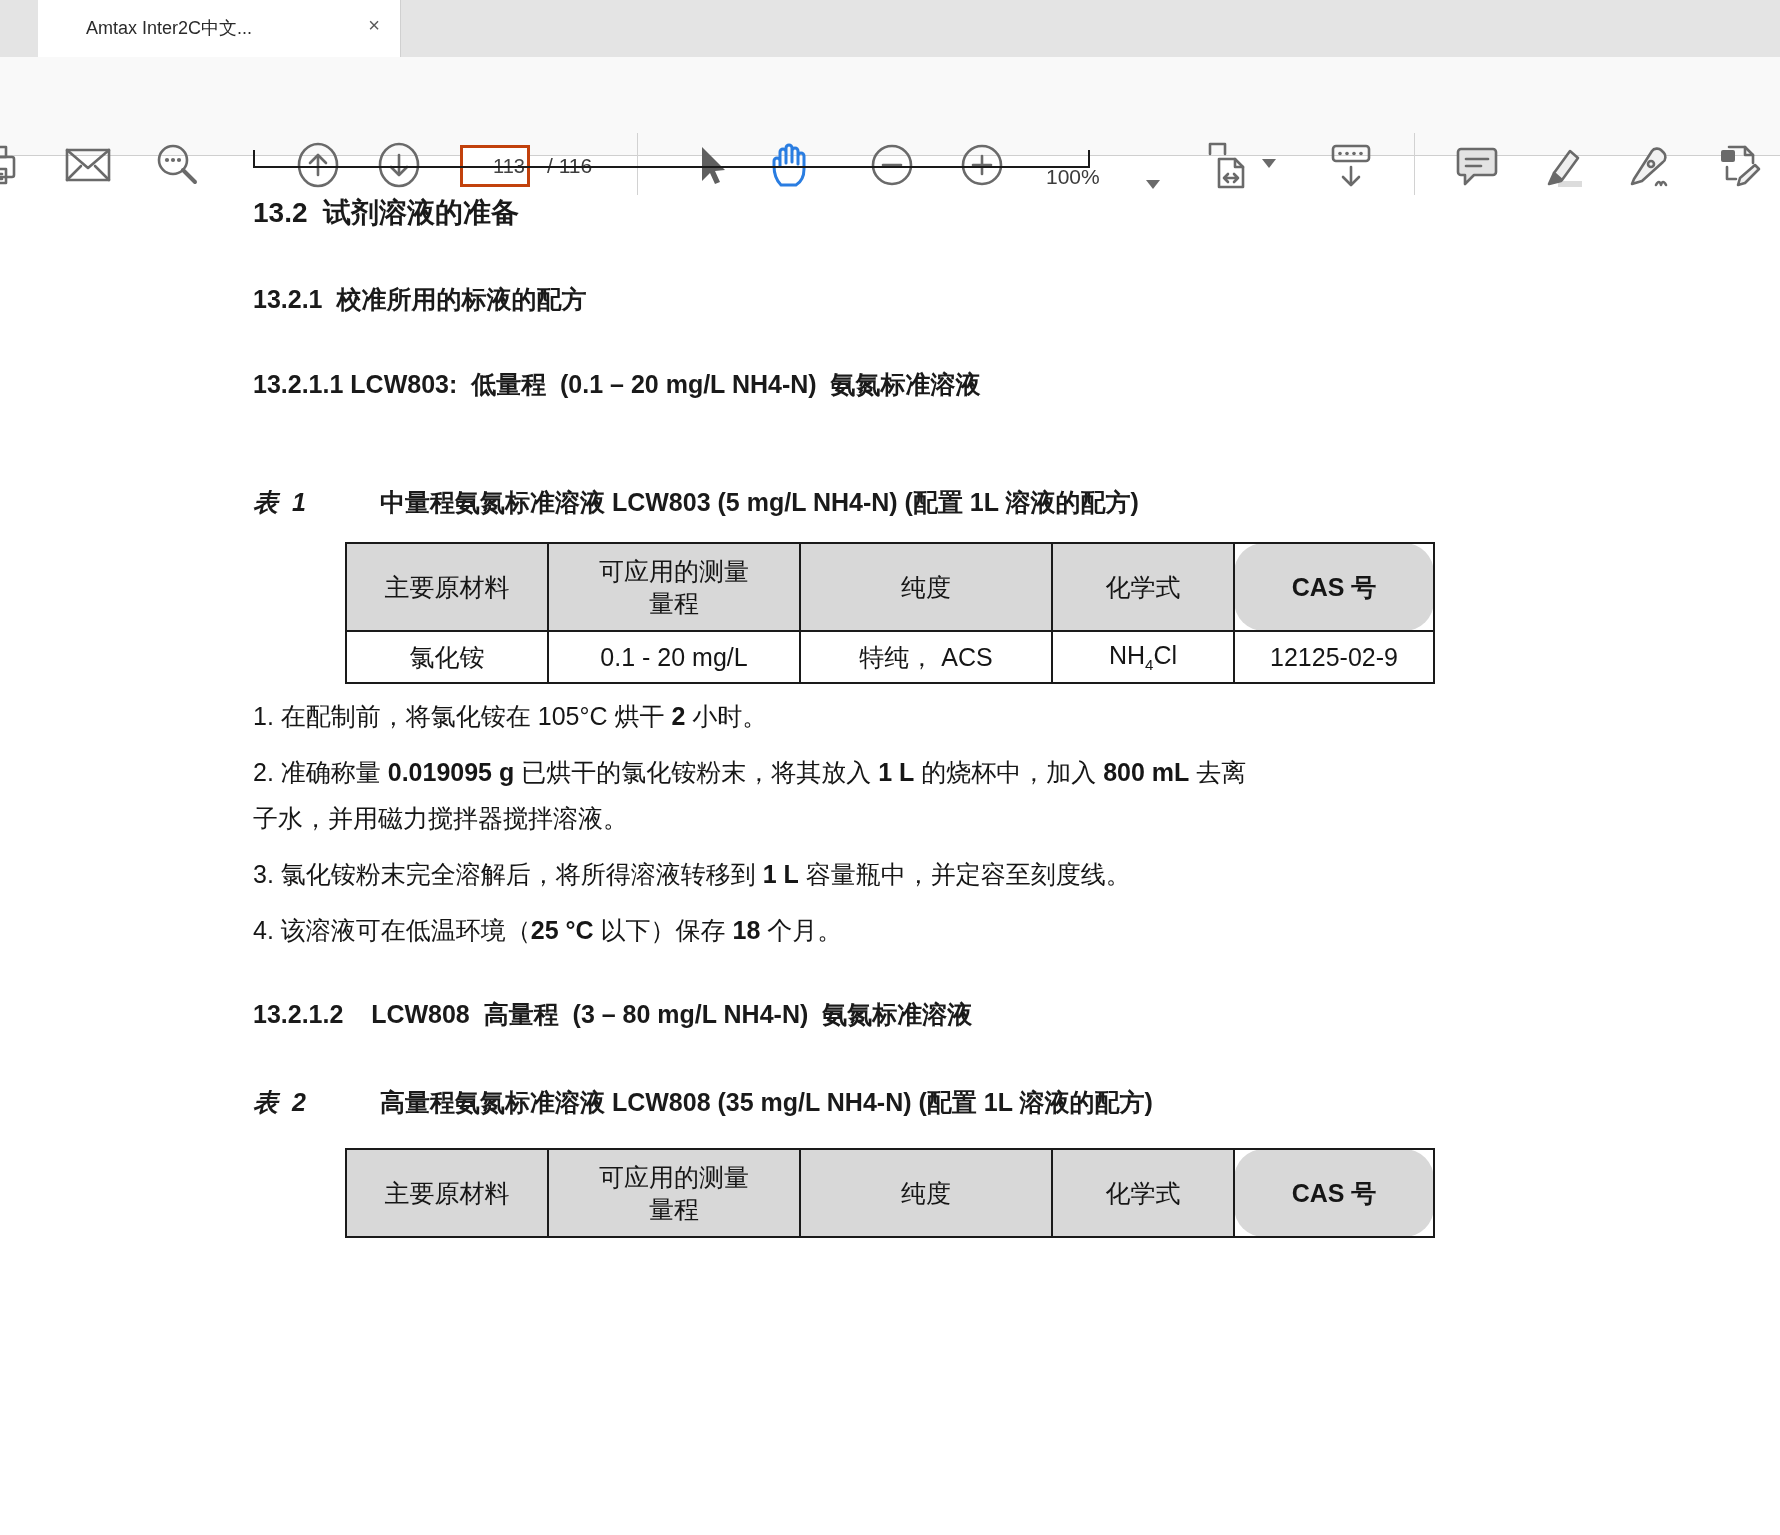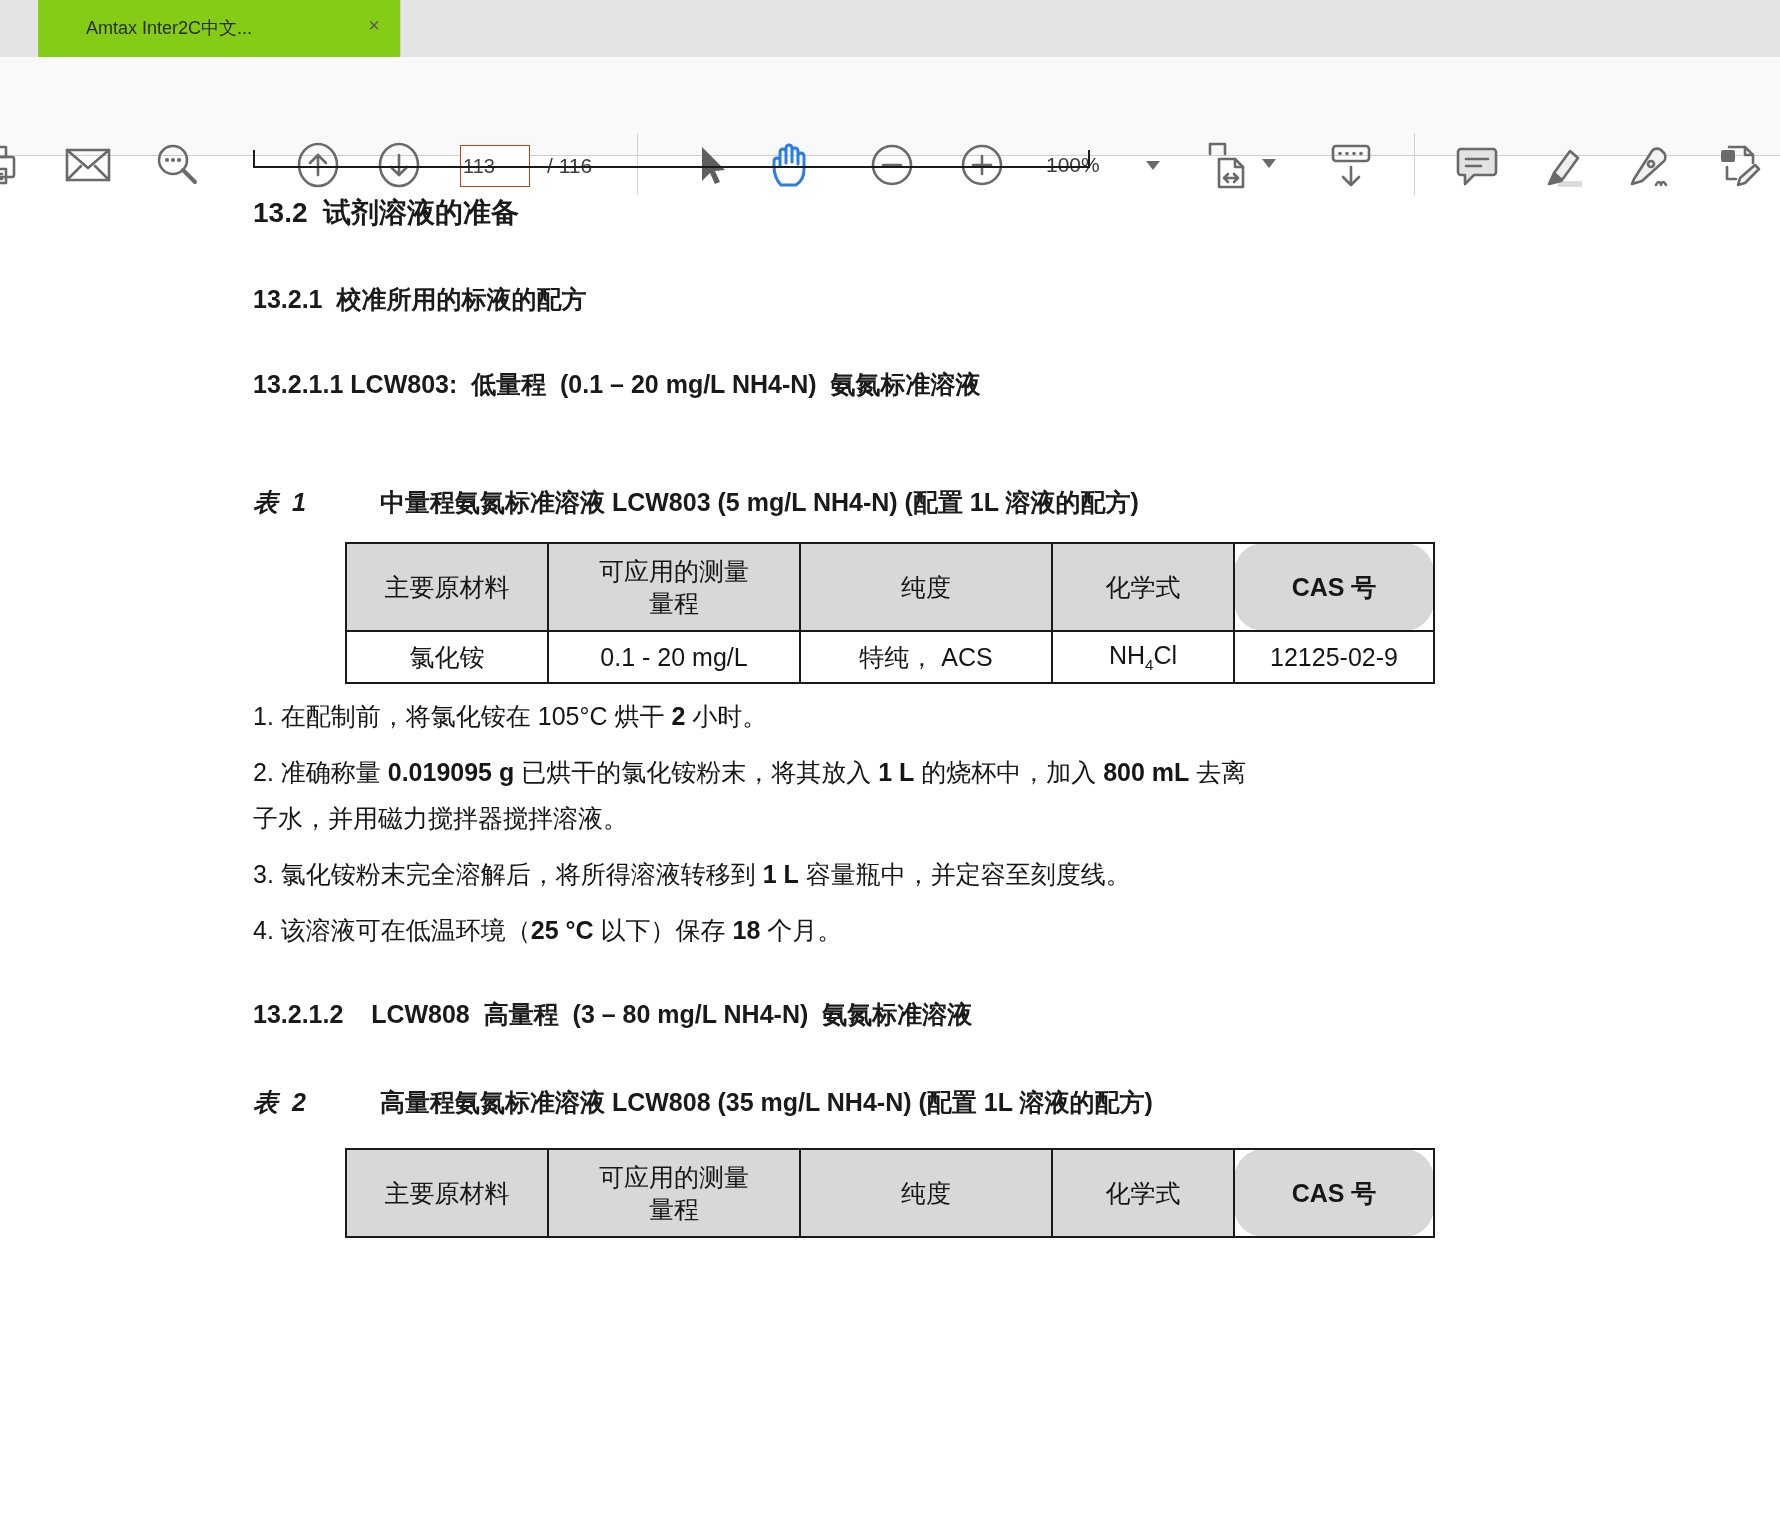--- a/index.html
+++ b/index.html
@@ -11,7 +11,7 @@
   }
   
   .tabbar{position:absolute;left:0;top:0;width:1780px;height:57px;background:#e4e4e4;border-bottom:1px solid #d6d6d6;}
-  .tab{position:absolute;left:38px;top:0;width:362px;height:57px;background:#84cc16;border-right:1px solid #d0d0d0;}
+  .tab{position:absolute;left:38px;top:0;width:362px;height:57px;background:#ffffff;border-right:1px solid #d0d0d0;}
   .tab-title{position:absolute;left:48px;top:16px;font-size:18px;color:#2b2b2b;white-space:nowrap;overflow:hidden;max-width:260px;}
   .tab-close{position:absolute;right:20px;top:14px;font-size:20px;color:#5a5a5a;cursor:default;}
   

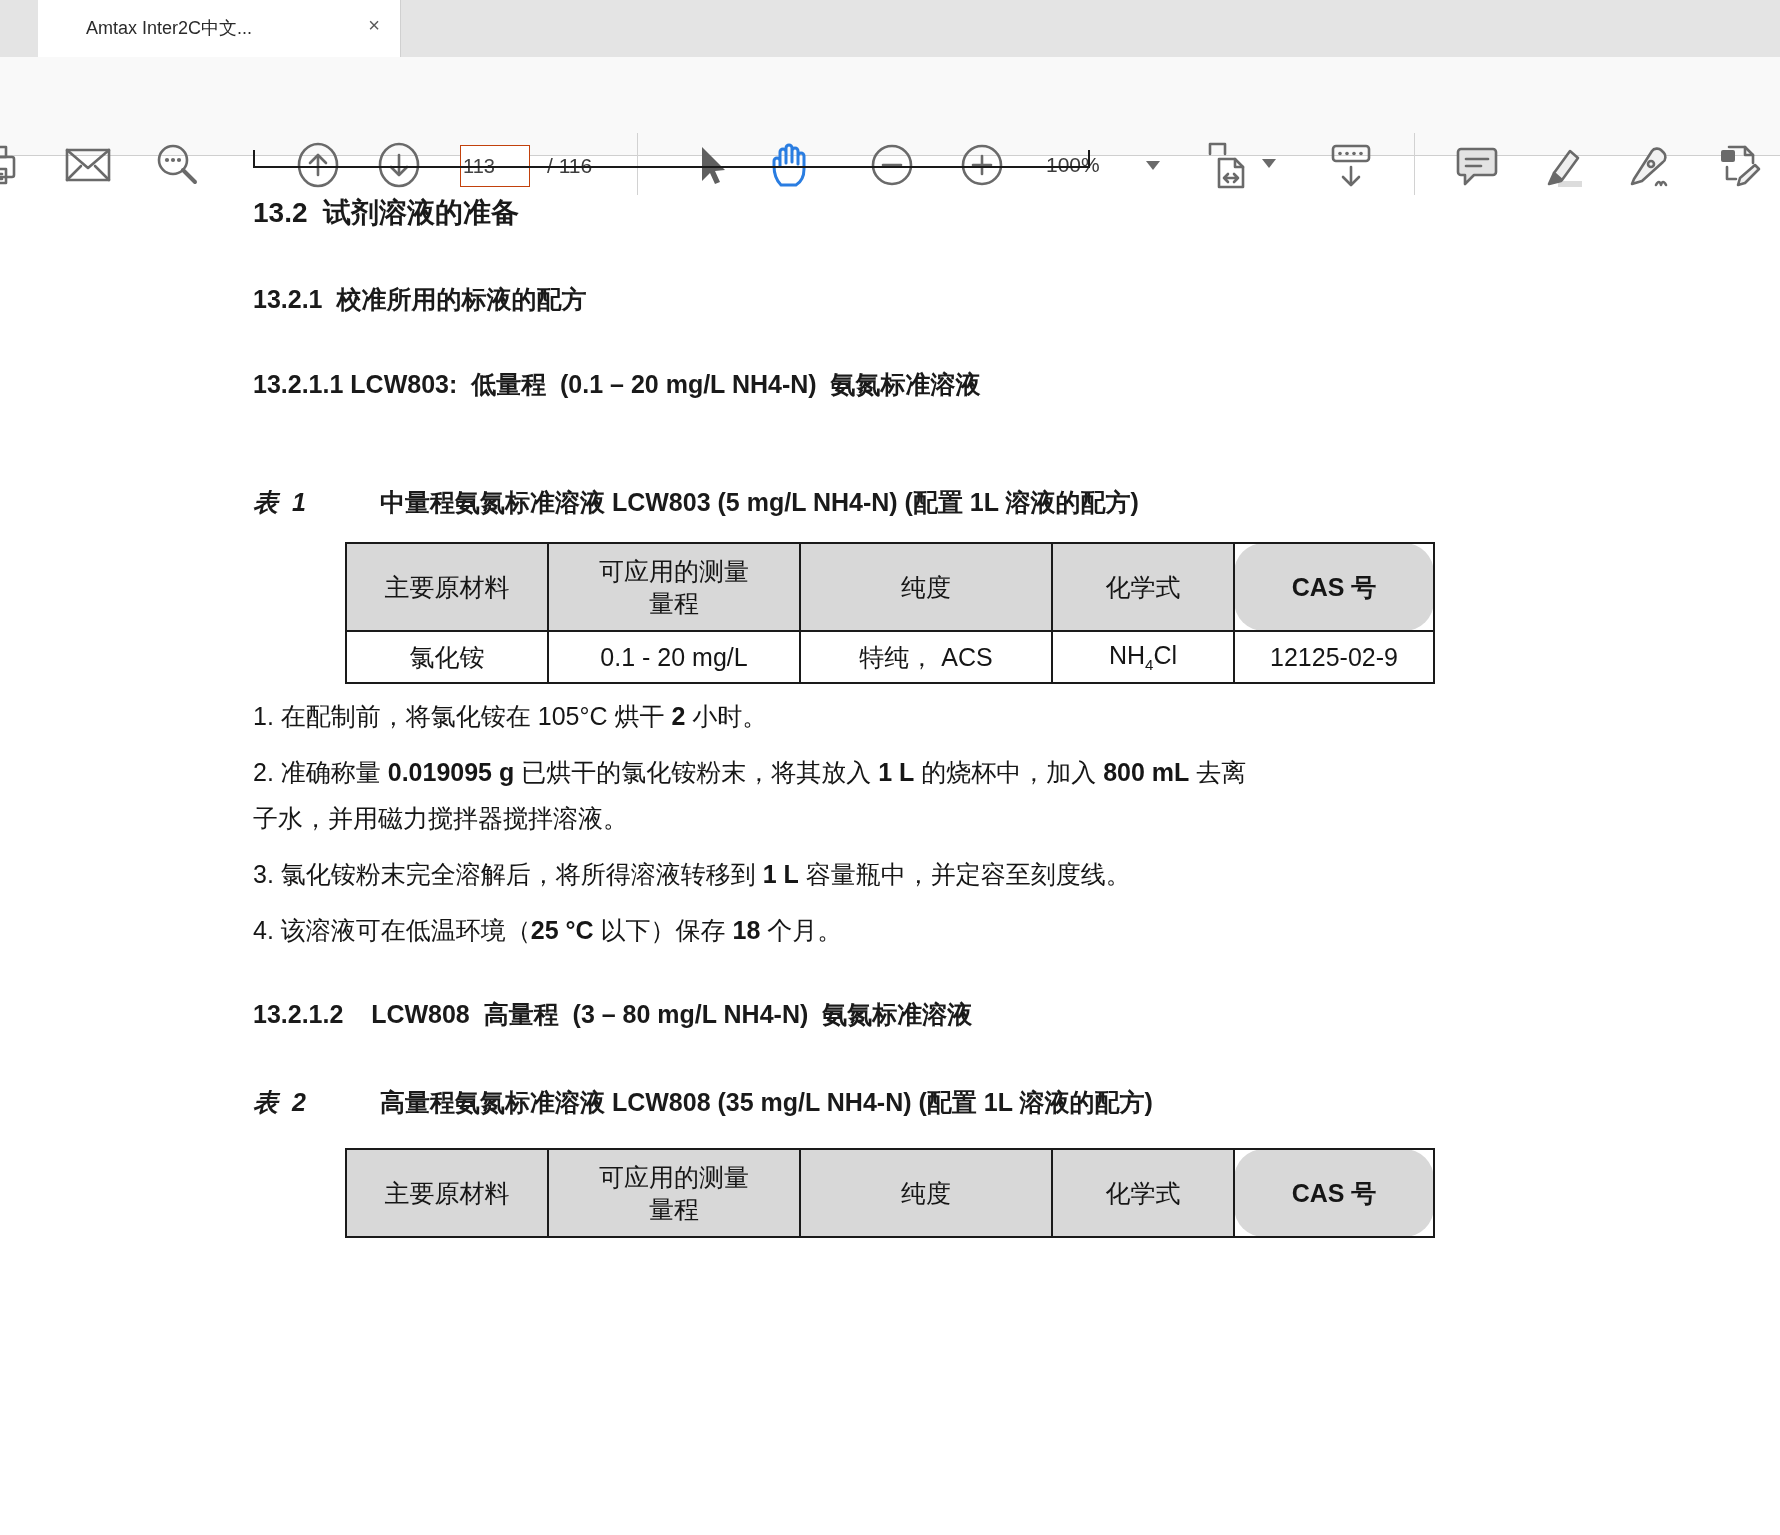--- a/index.html
+++ b/index.html
@@ -18,8 +18,8 @@
   .toolbar{position:absolute;left:0;top:57px;width:1780px;height:98px;background:#f9f9f9;border-bottom:1px solid #cfcfcf;}
   .tbtn{position:absolute;top:82px;width:48px;height:52px;display:flex;align-items:center;justify-content:center;}
   .sep{position:absolute;top:76px;width:1px;height:62px;background:#d2d2d2;}
-  .page-input{position:absolute;left:460px;top:88px;width:70px;height:42px;background:#ffffff;border:1px solid #c2410c;
-    font-size:20px;color:#444;text-align:left;box-sizing:border-box;}
+  .page-input{position:absolute;left:460px;top:88px;width:70px;height:42px;background:#ffffff;border:3px solid #c2410c;
+    font-size:20px;color:#444;text-align:right;box-sizing:border-box;}
   .page-total{position:absolute;left:547px;top:97px;font-size:21px;color:#3c3c3c;white-space:pre;}
   .zoom-select{position:absolute;left:1040px;top:84px;width:122px;height:48px;display:flex;align-items:center;gap:18px;}
   .zoom-text{font-size:21px;color:#3c3c3c;margin-left:6px;}

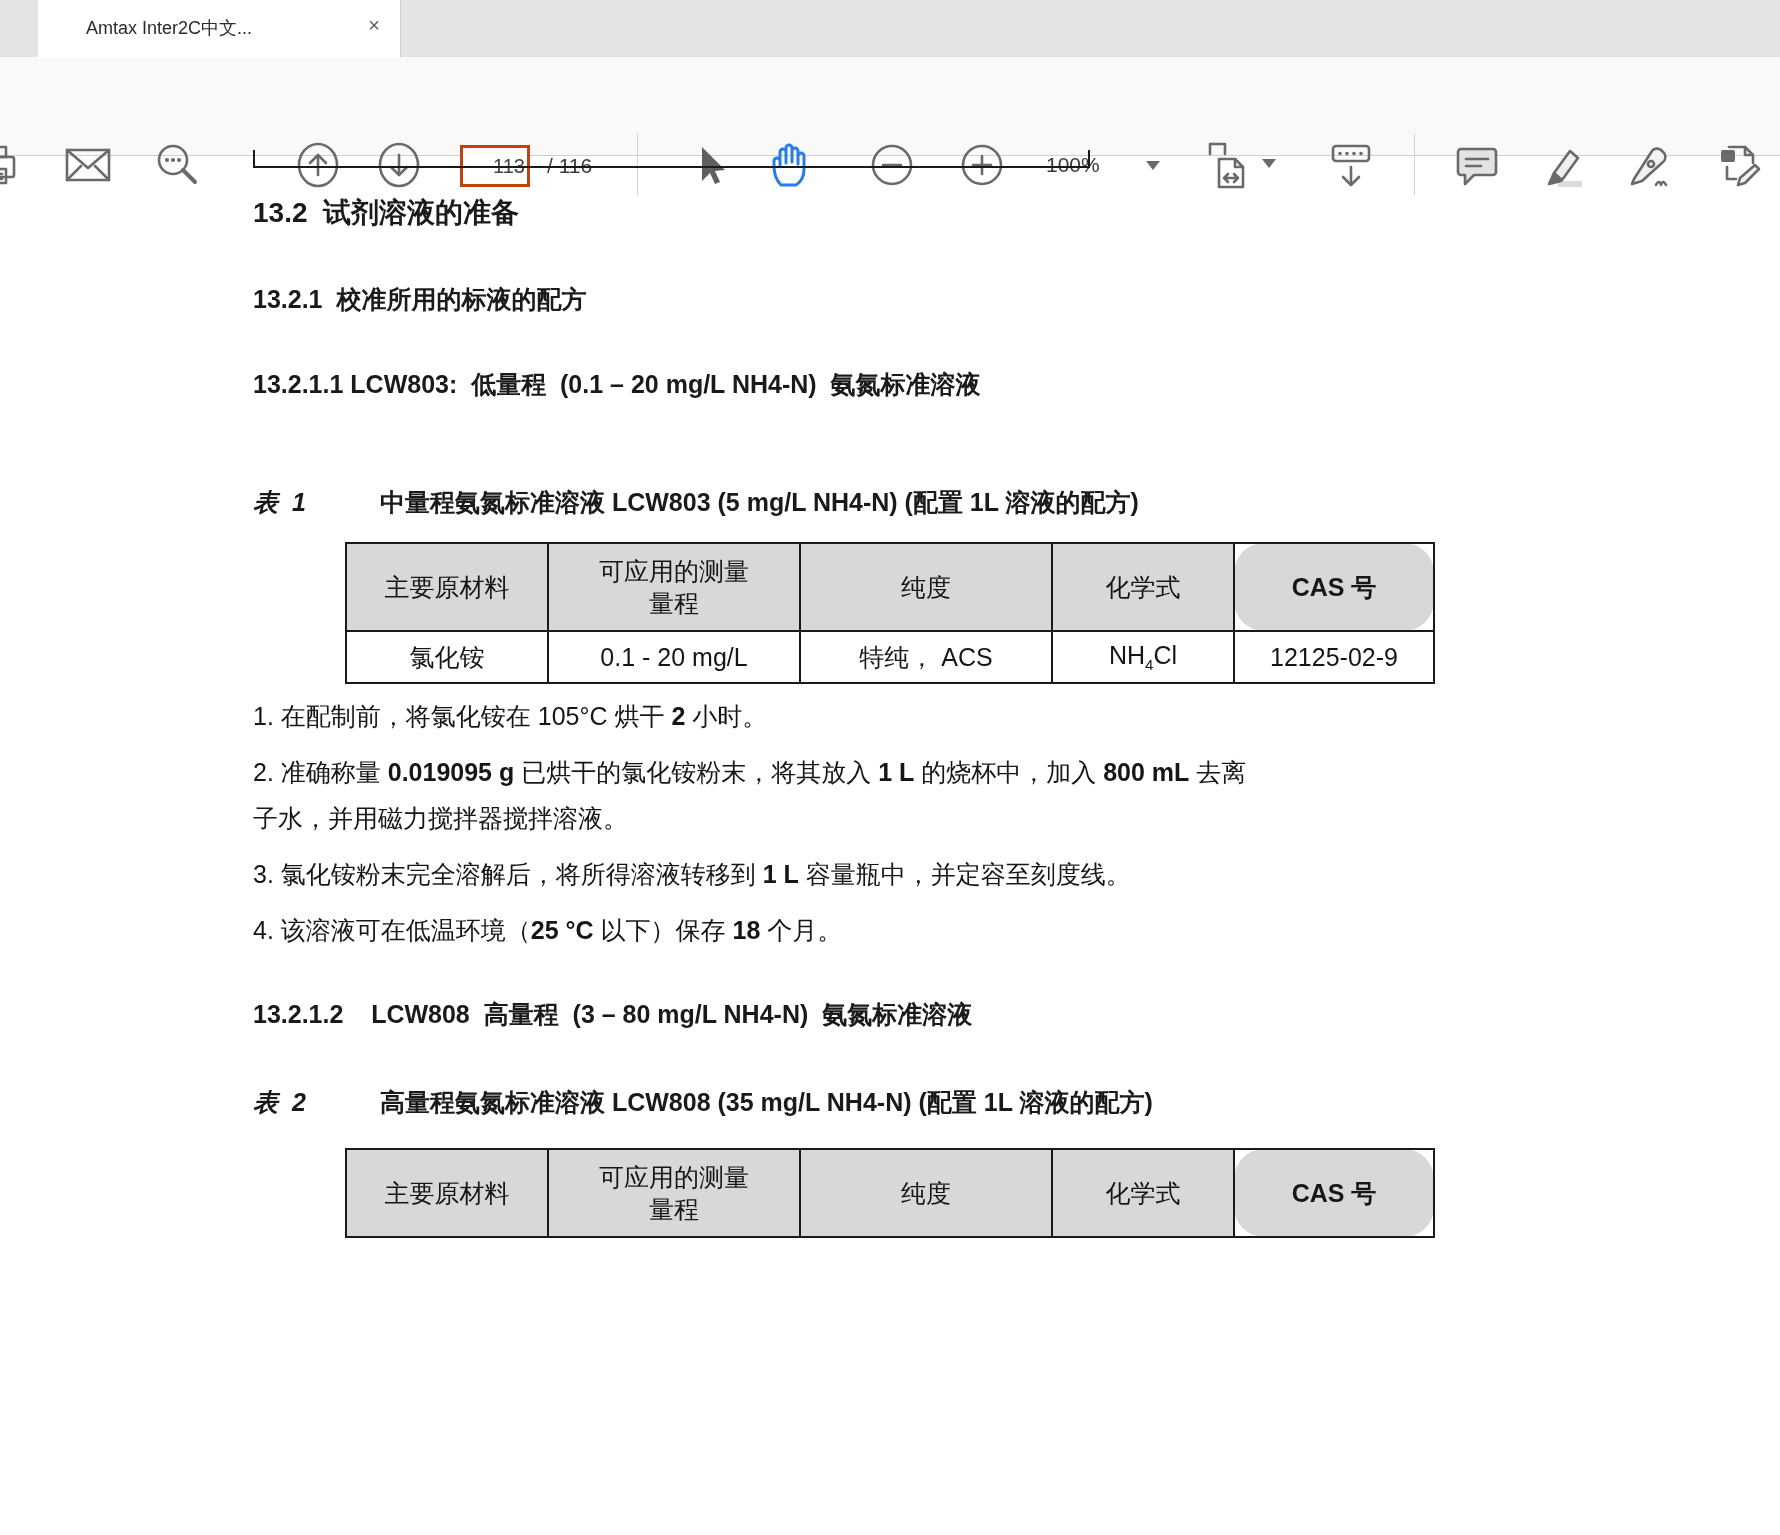--- a/index.html
+++ b/index.html
@@ -21,7 +21,7 @@
   .page-input{position:absolute;left:460px;top:88px;width:70px;height:42px;background:#ffffff;border:3px solid #c2410c;
     font-size:20px;color:#444;text-align:right;box-sizing:border-box;}
   .page-total{position:absolute;left:547px;top:97px;font-size:21px;color:#3c3c3c;white-space:pre;}
-  .zoom-select{position:absolute;left:1040px;top:84px;width:122px;height:48px;display:flex;align-items:center;gap:18px;}
+  .zoom-select{position:absolute;left:1040px;top:84px;width:122px;height:48px;display:flex;align-items:flex-end;gap:18px;}
   .zoom-text{font-size:21px;color:#3c3c3c;margin-left:6px;}
   .caret{width:0;height:0;border-left:7px solid transparent;border-right:7px solid transparent;border-top:9px solid #6a6a6a;}
   .zoom-caret{margin-left:28px;}

